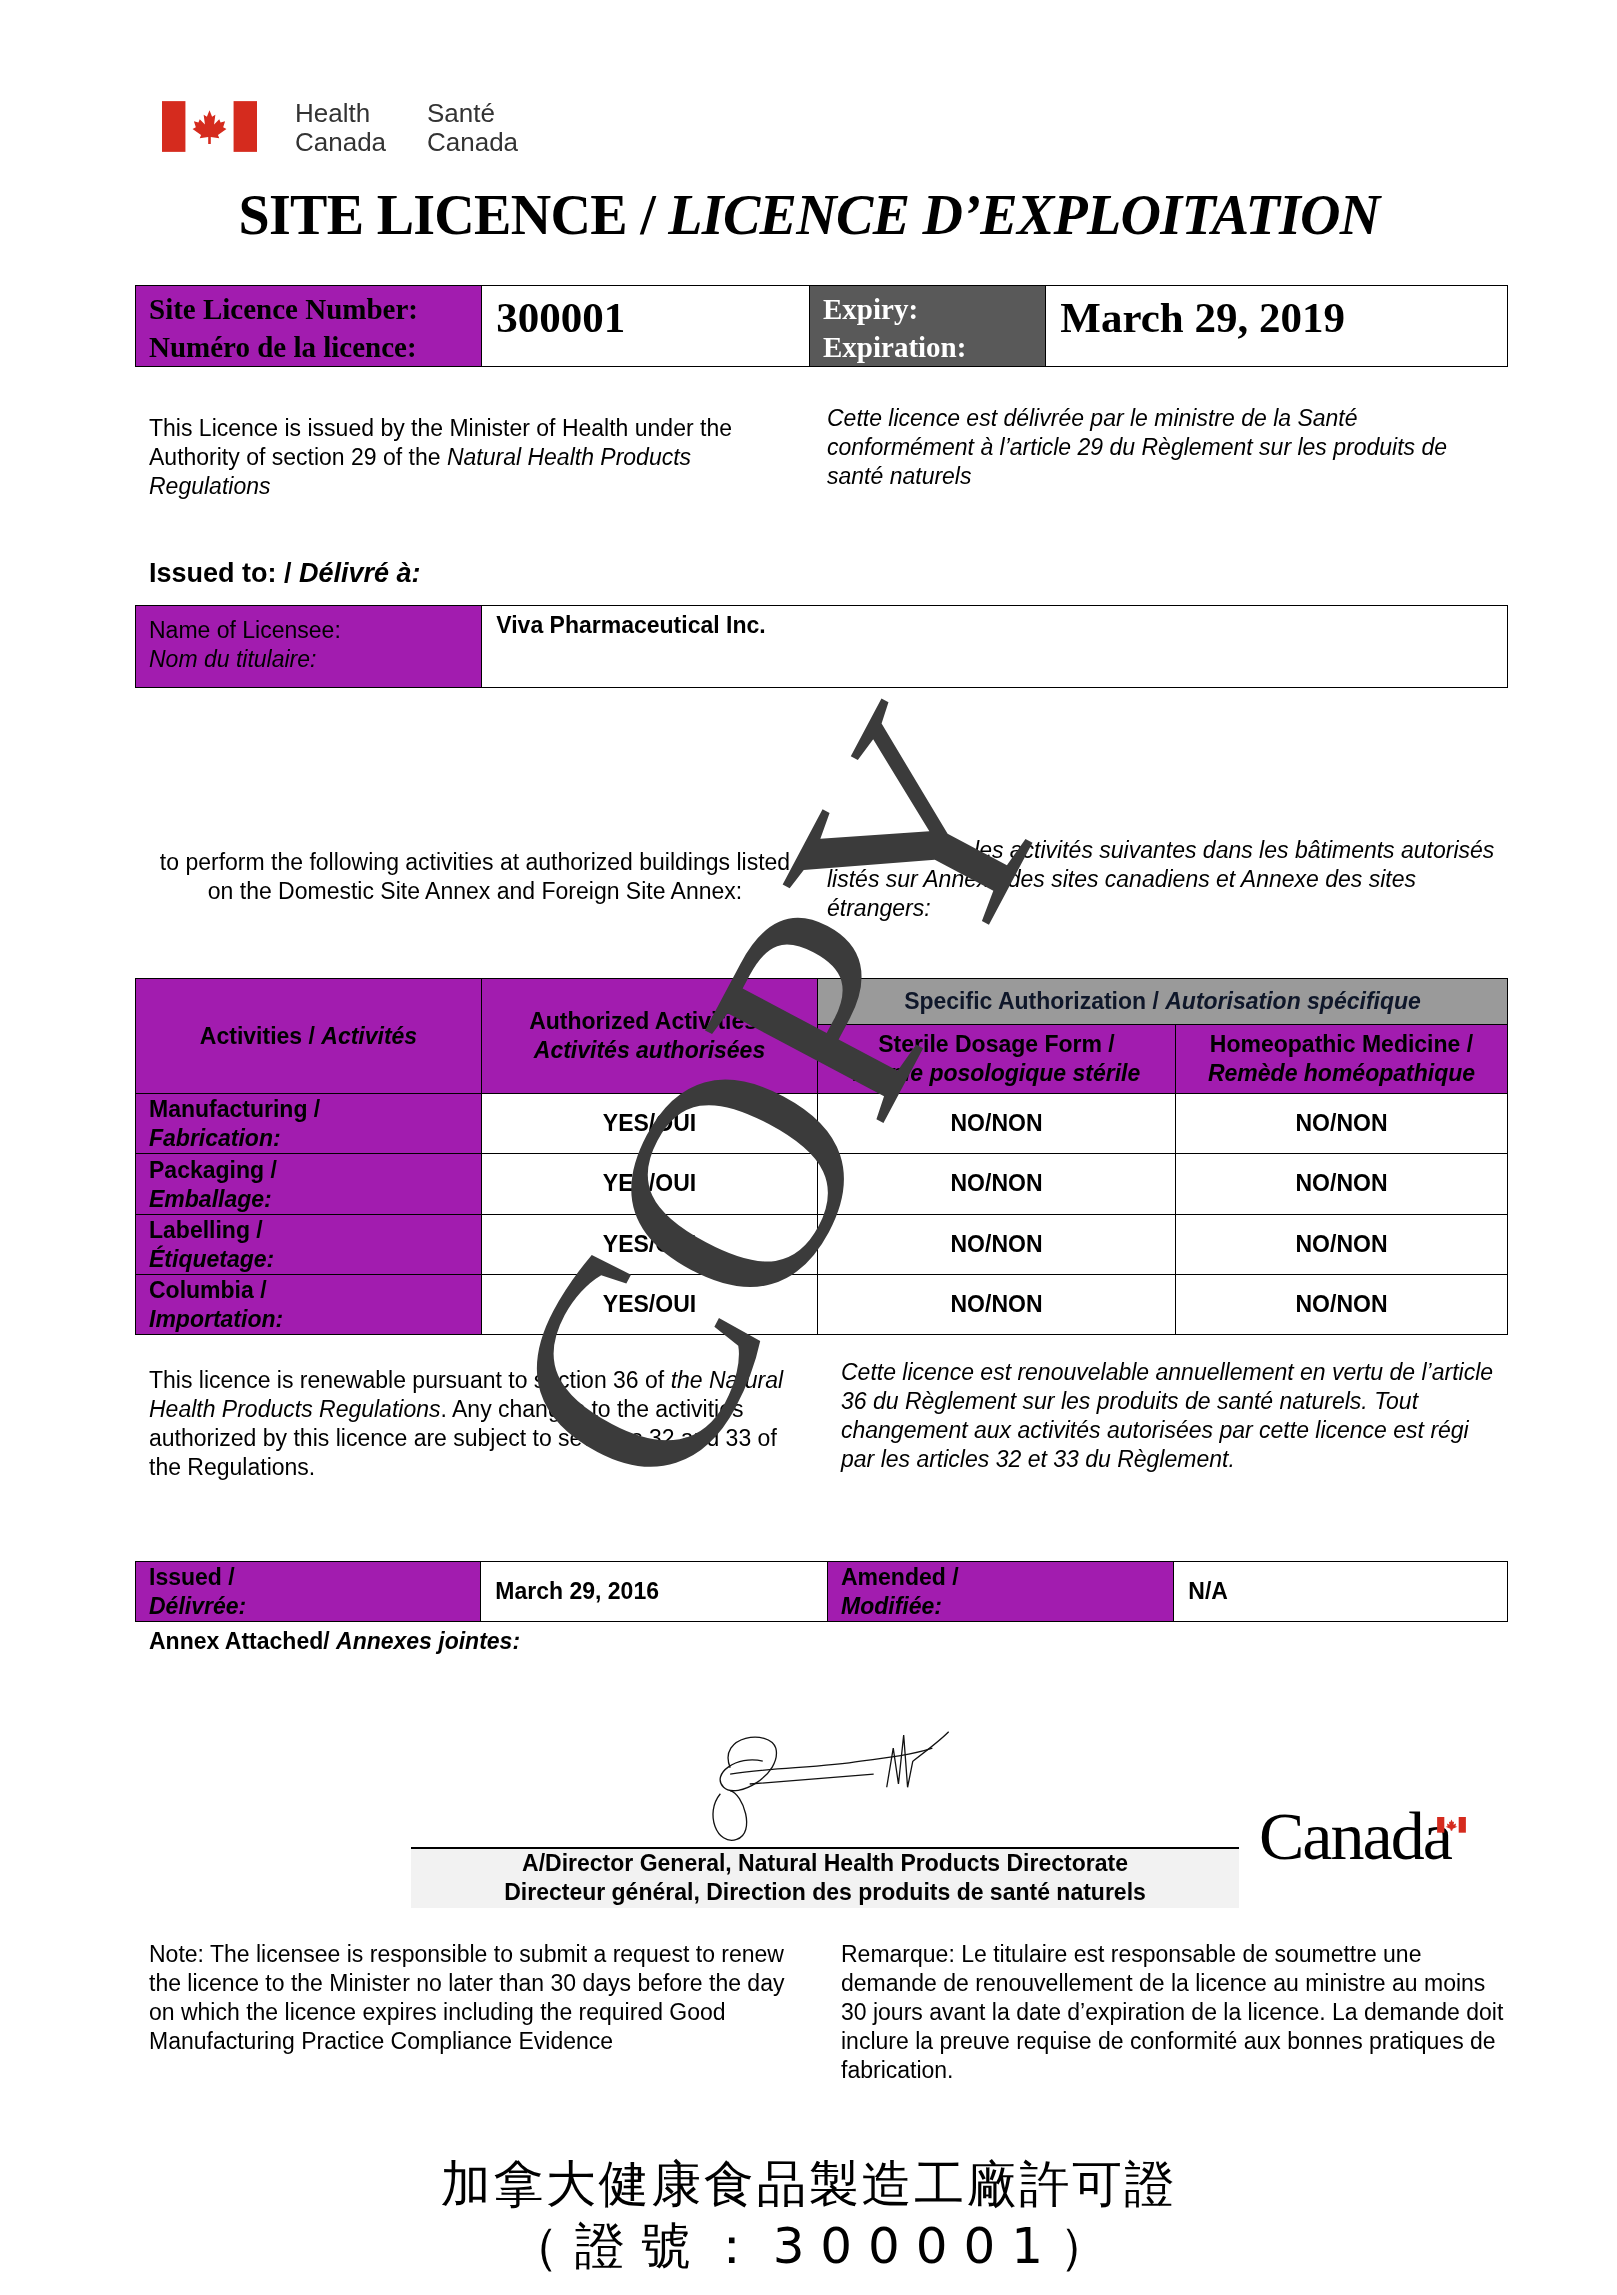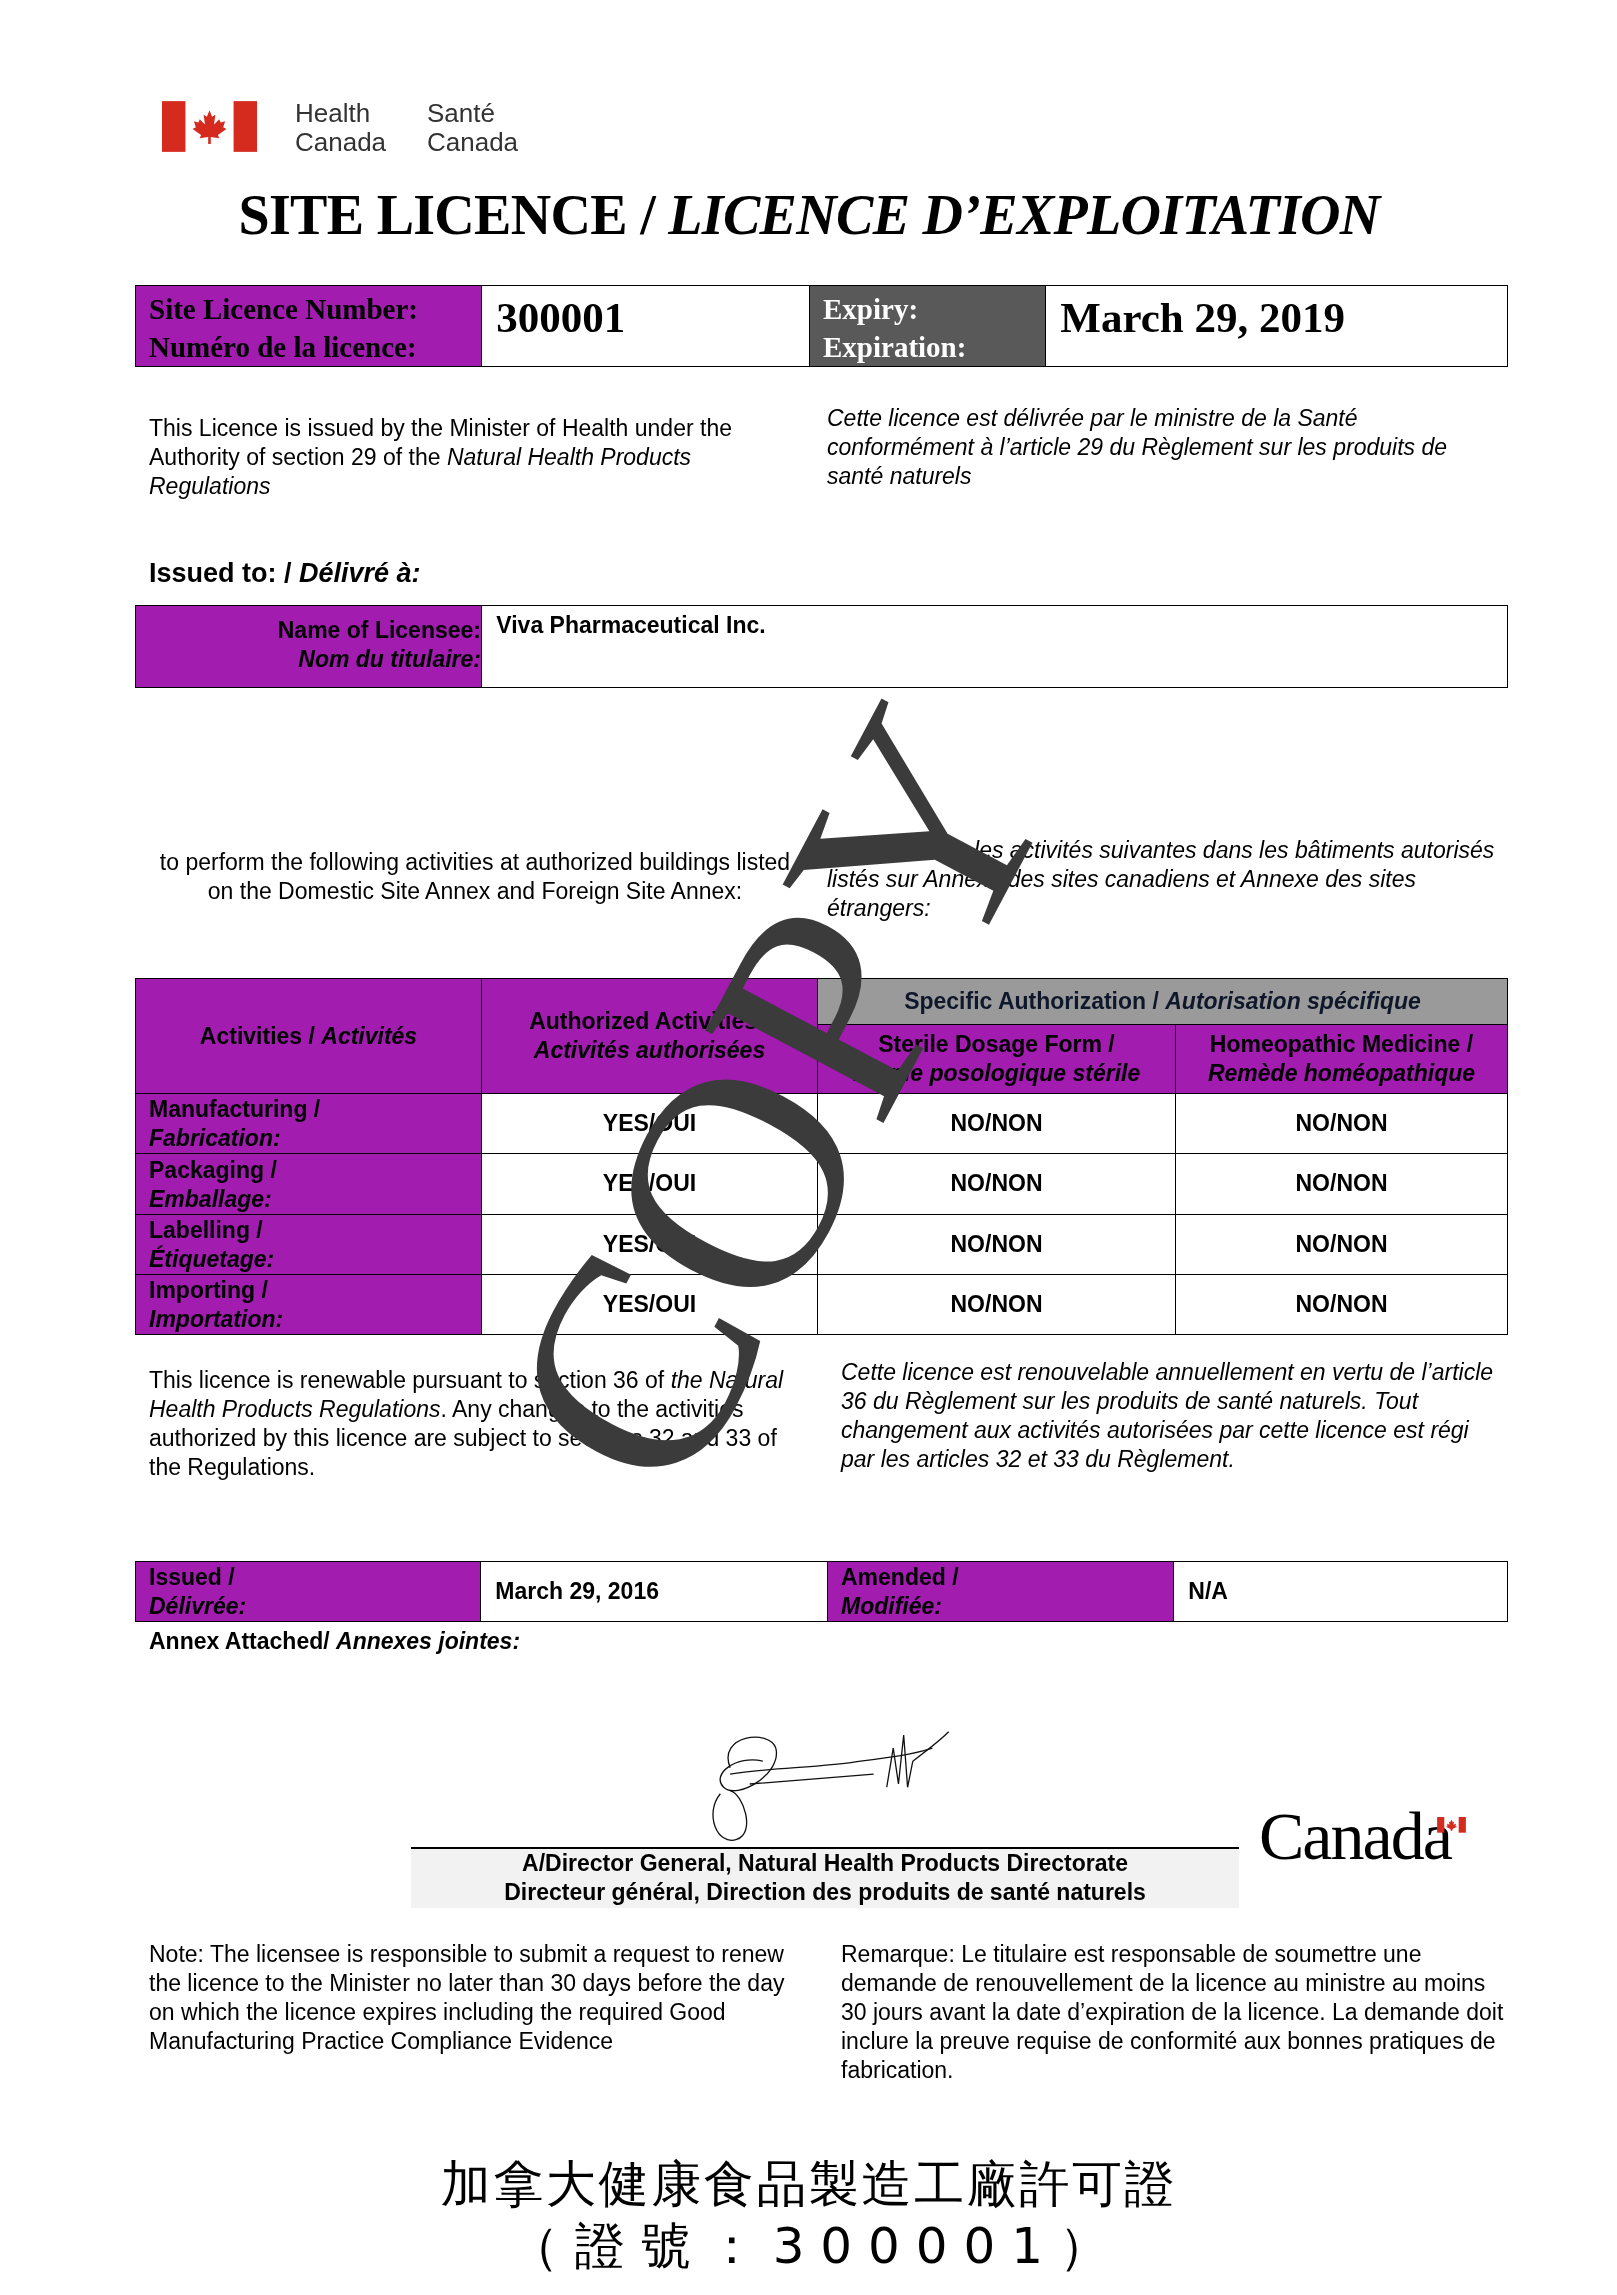--- a/index.html
+++ b/index.html
@@ -35,7 +35,7 @@
 
   #lic-info { left: 135px; top: 605px; width: 1373px; }
   #lic-info td { font-size: 23px; line-height: 29px; }
-  #lic-info .lab { padding: 10.4px 0 0 13px; font-weight: bold; text-align: right; }
+  #lic-info .lab { padding: 10.4px 0 0 13px; font-weight: normal; }
   #lic-info .val { padding: 5.2px 0 0 14.3px; font-weight: bold; }
 
   #perform-en { left: 149px; top: 848px; width: 652px; text-align: center; }

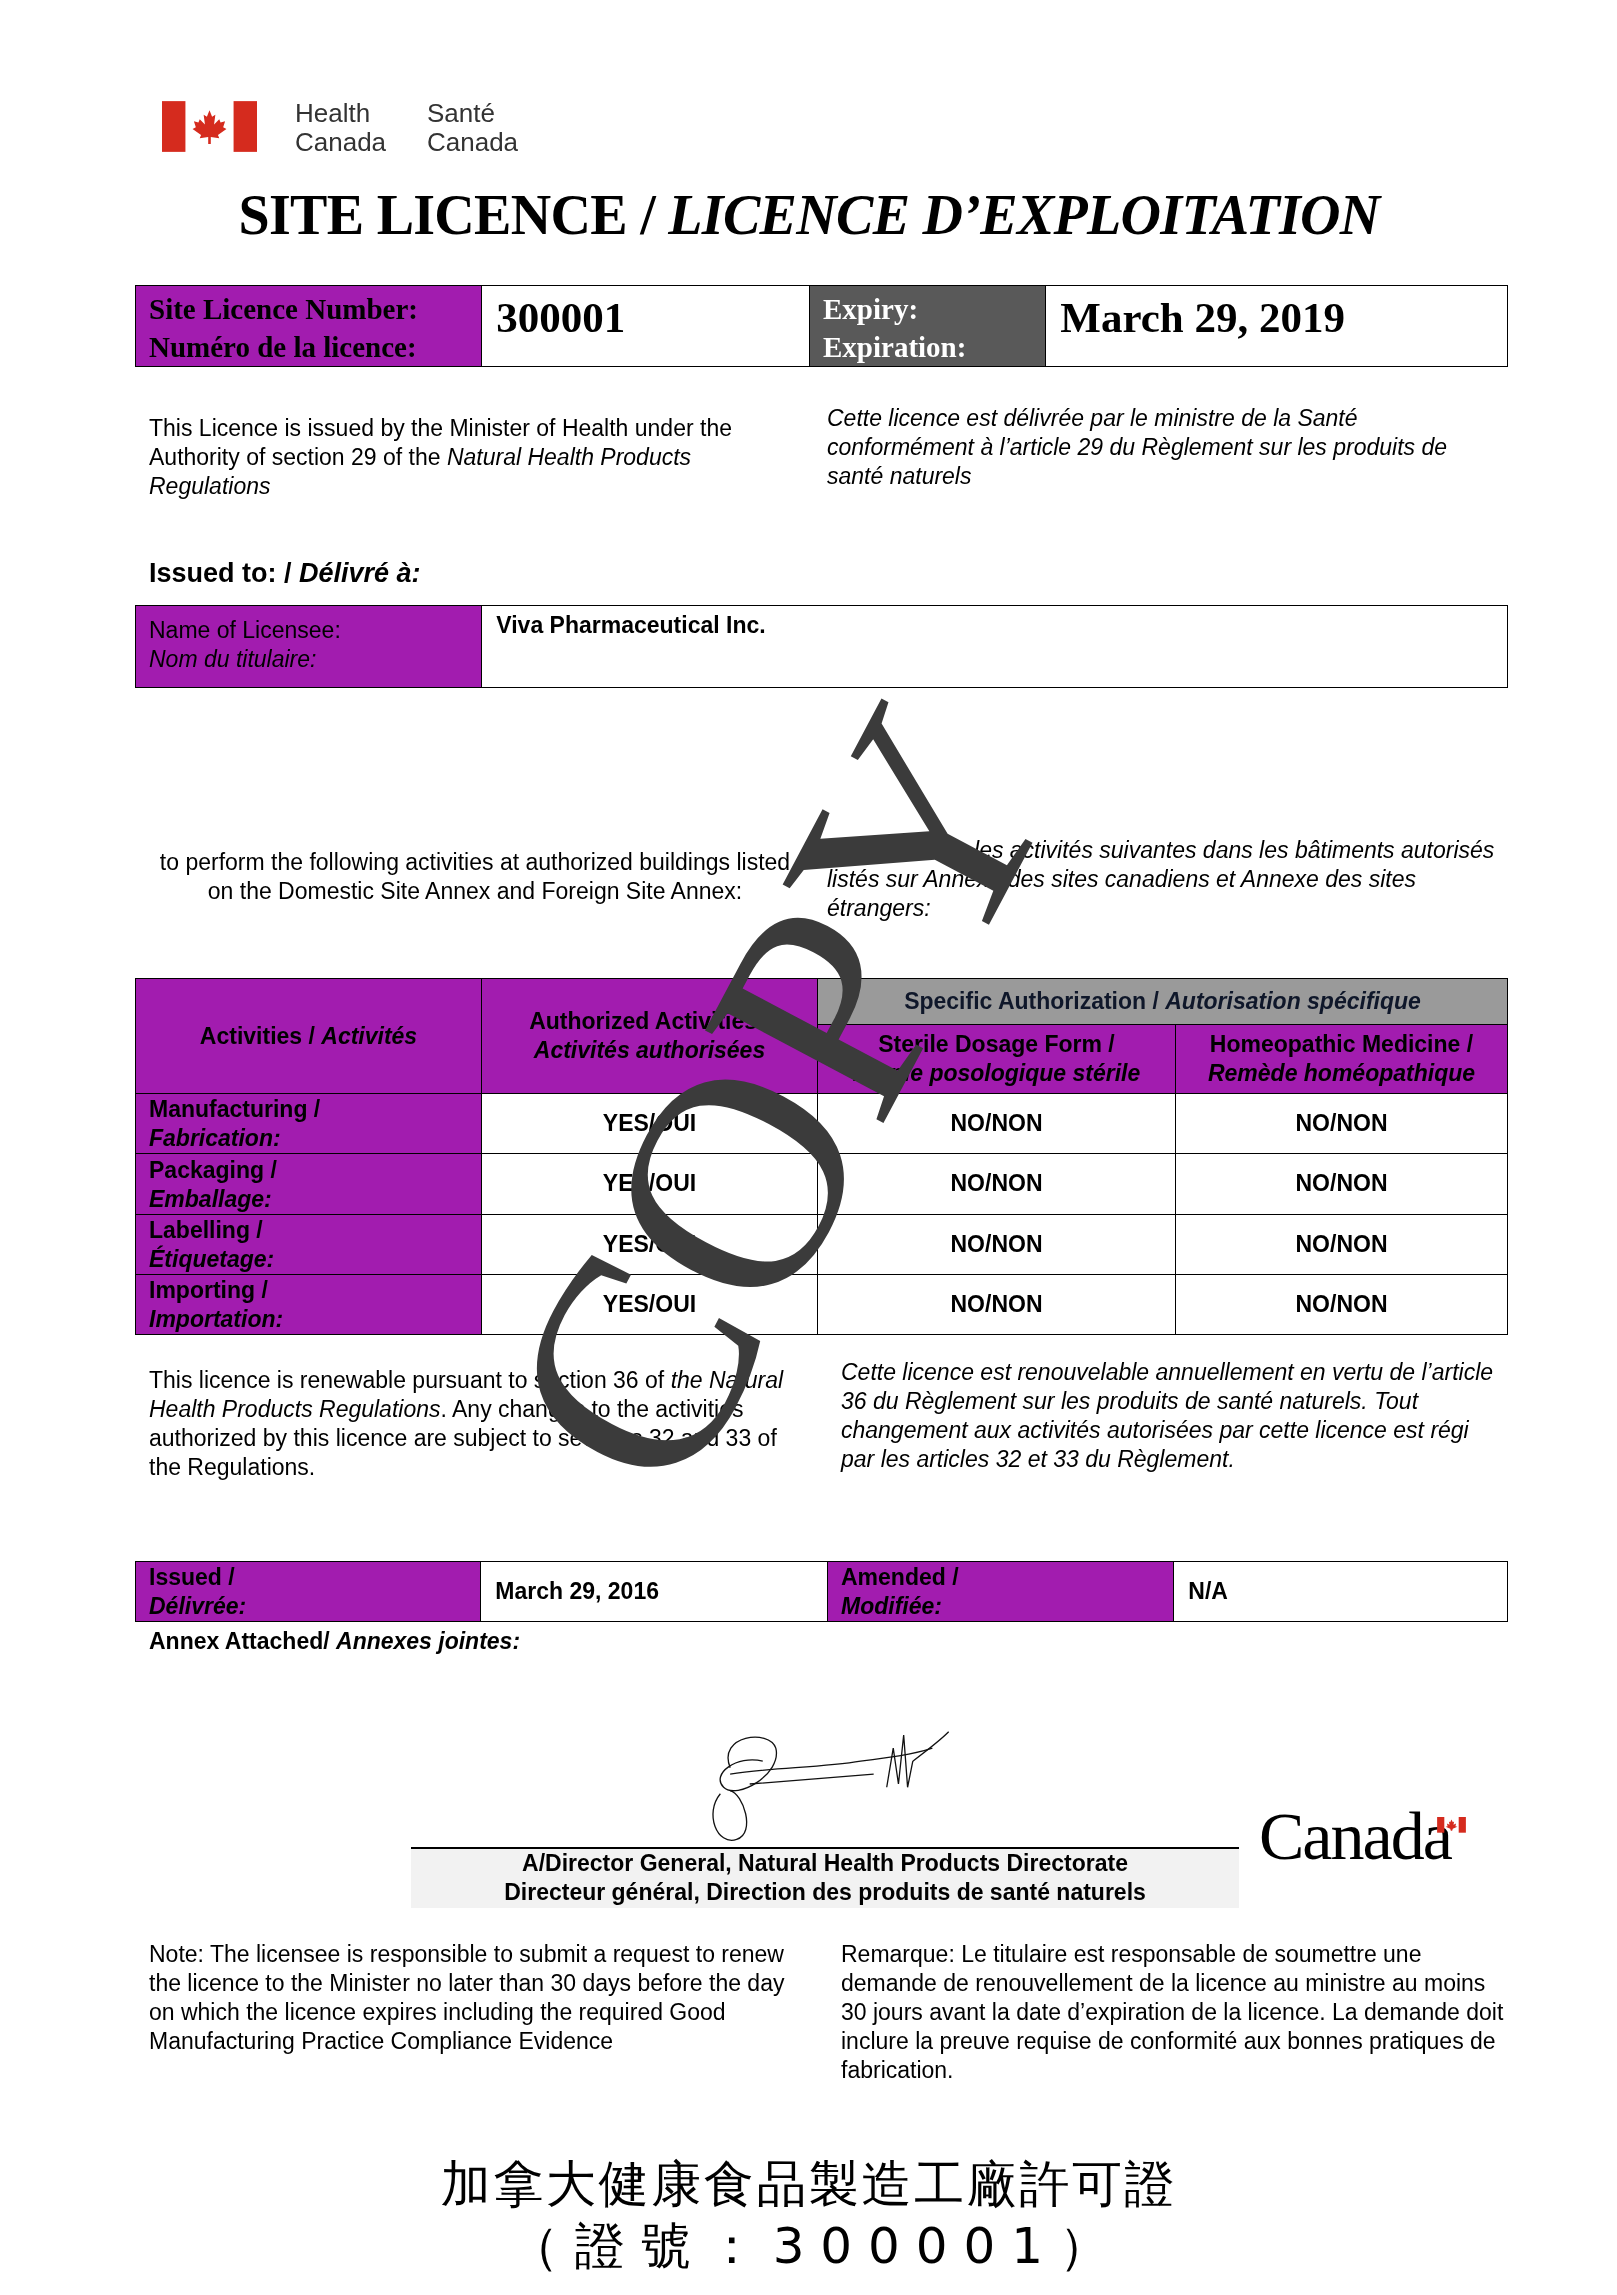--- a/index.html
+++ b/index.html
@@ -197,7 +197,7 @@
   </tr>
   <tr class="row">
     <td class="lbl rowlab">
-          <div>Importing /</div>
+          <div>Columbia /</div>
           <div class="it">Importation:</div>
         </td>
     <td>YES/OUI</td>

